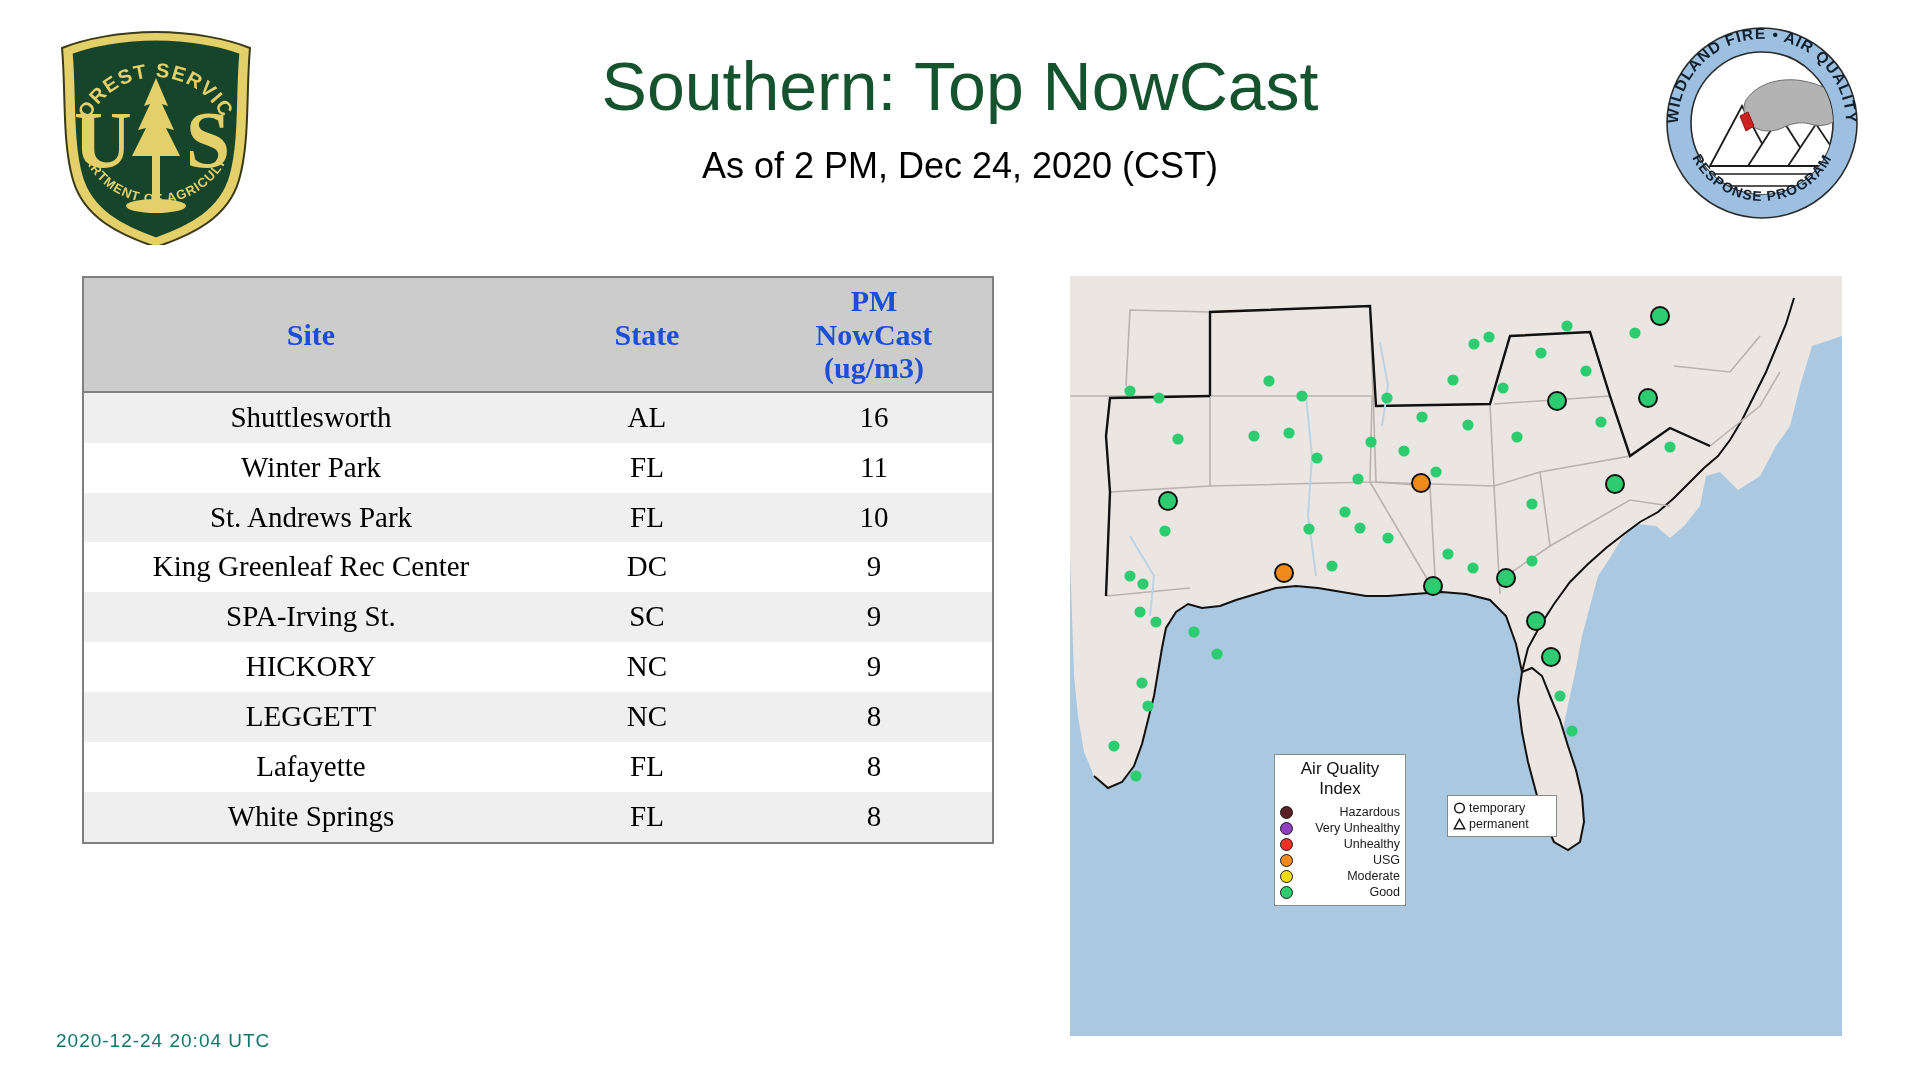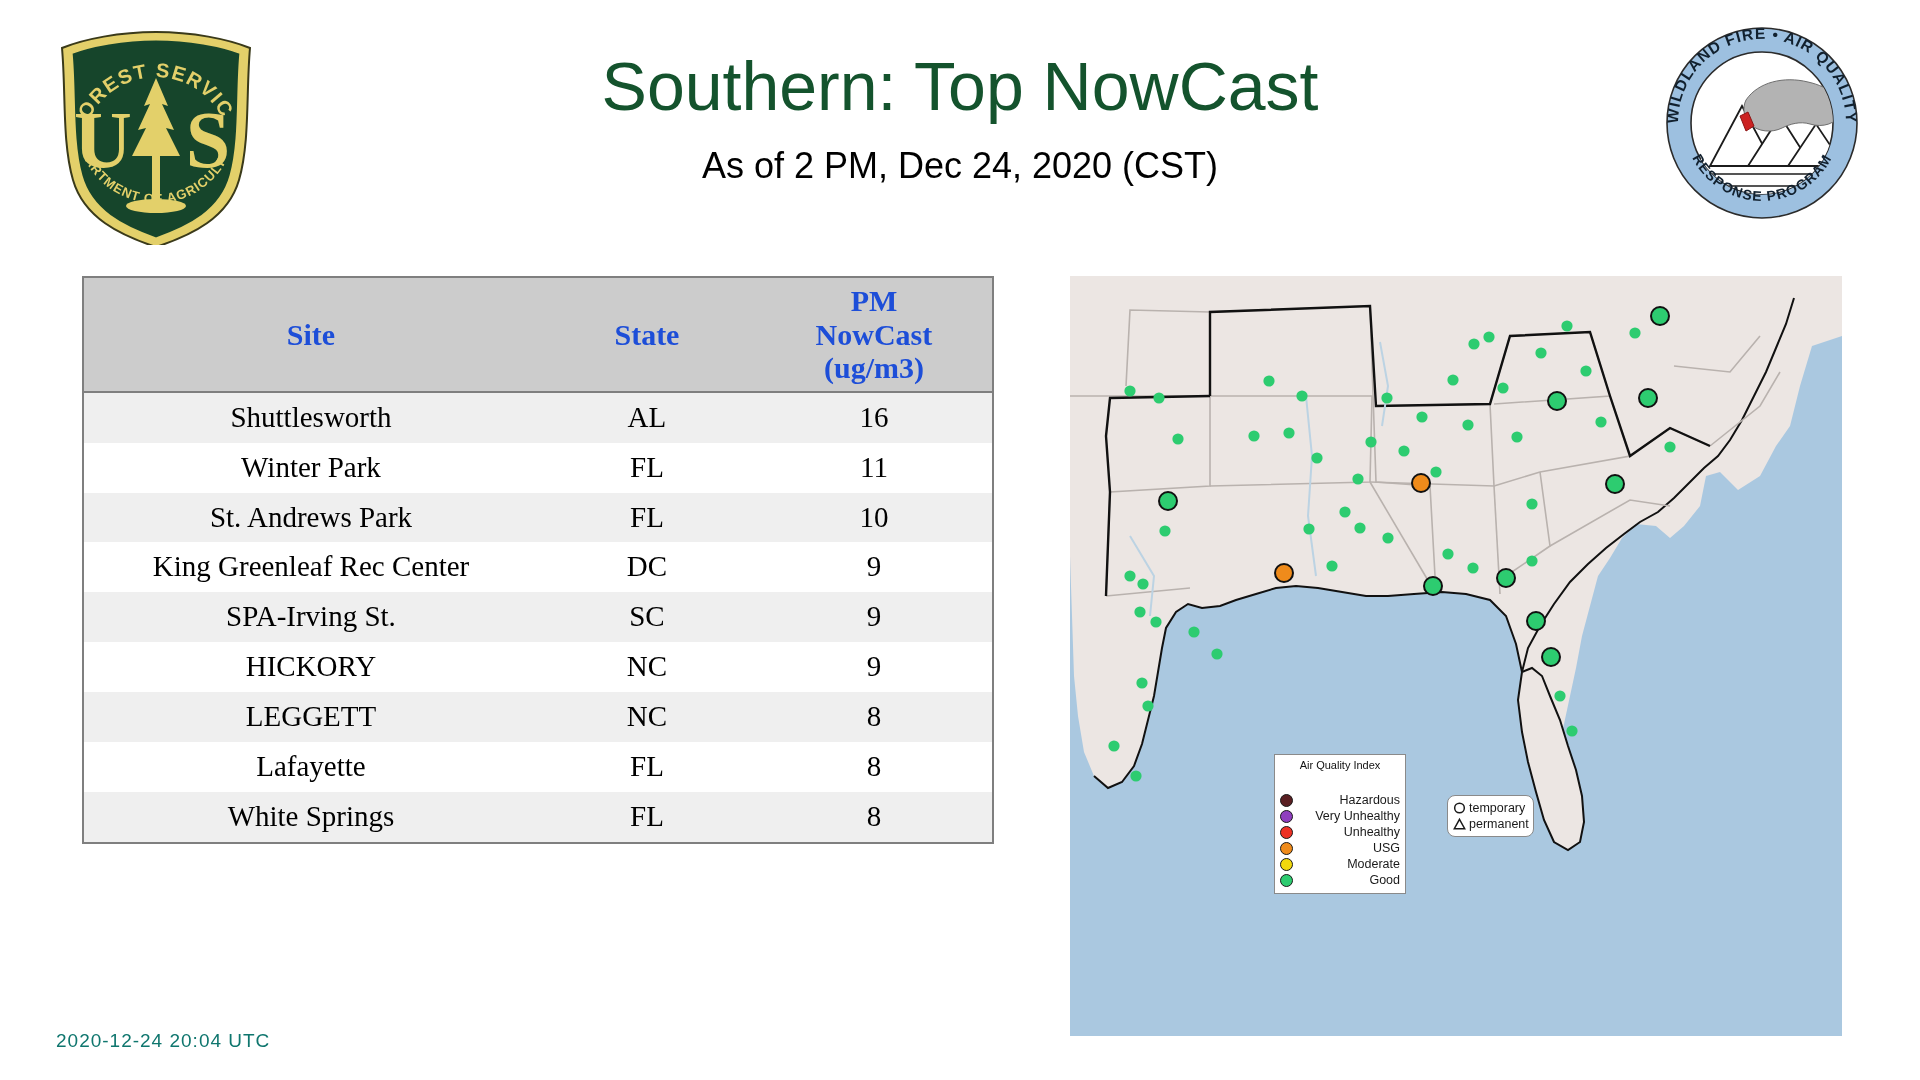--- a/index.html
+++ b/index.html
@@ -91,7 +91,7 @@
     color:#1a1a1a;
   }
   #aqi-legend { left:204px; top:478px; width:132px; padding:4px 5px 5px 5px; }
-  #aqi-legend .legend-title { font-size:11px; text-align:center; margin-bottom:21px; color:#111; }
+  #aqi-legend .legend-title { font-size:17px; text-align:center; margin-bottom:5px; color:#111; }
   #aqi-legend .legend-row { display:flex; align-items:center; height:16px;justify-content:space-between; }
   #aqi-legend .swatch {
     width:13px; height:13px; border-radius:50%;

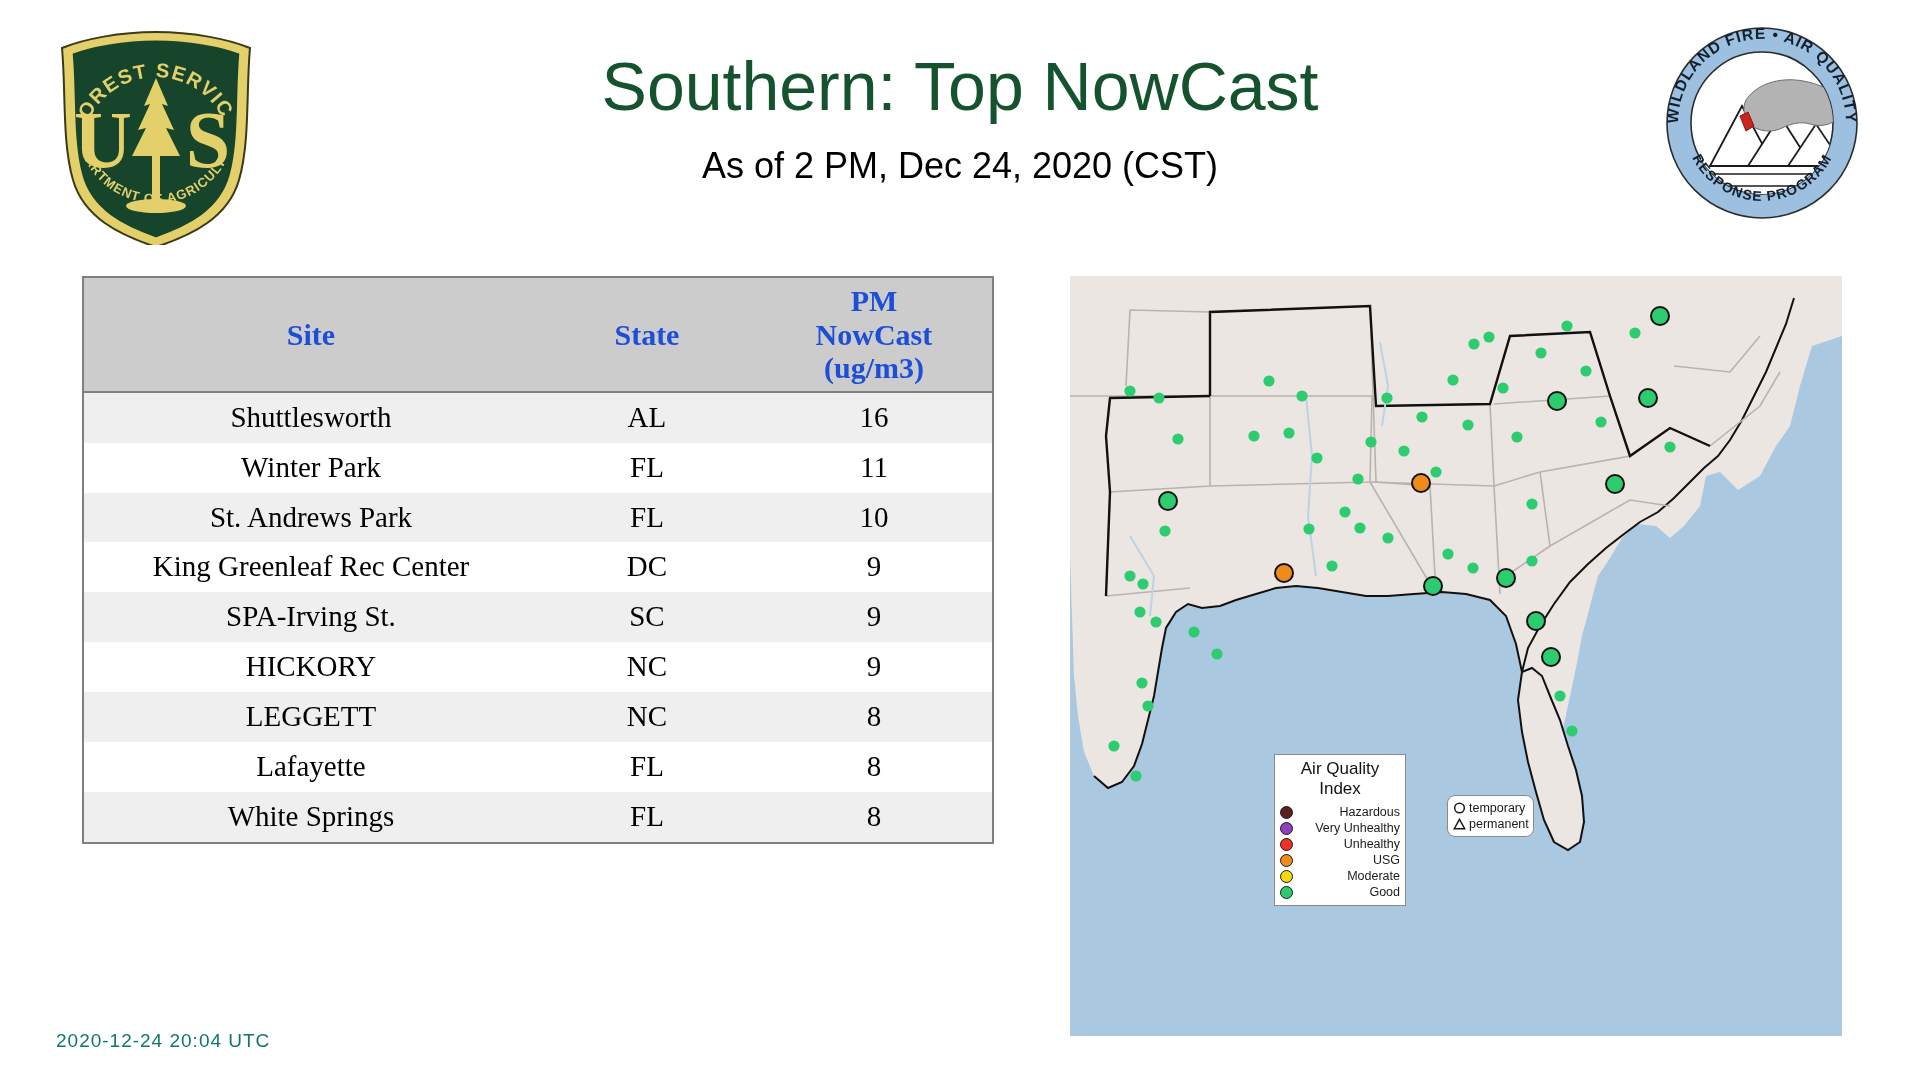--- a/index.html
+++ b/index.html
@@ -99,7 +99,7 @@
   }
   #aqi-legend .legend-label { font-size:12.5px; line-height:13px; white-space:nowrap; }
 
-  #site-type-legend { left:377px; top:519px; width:87px; padding:4px 5px;border-radius:8px; }
+  #site-type-legend { left:377px; top:519px; width:110px; padding:4px 5px; }
   #site-type-legend .st-row { display:flex; align-items:center; height:16px; }
   #site-type-legend .st-label { font-size:12.5px; line-height:13px; margin-left:3px; }
   .st-glyph { width:13px; height:14px; flex:none; }

